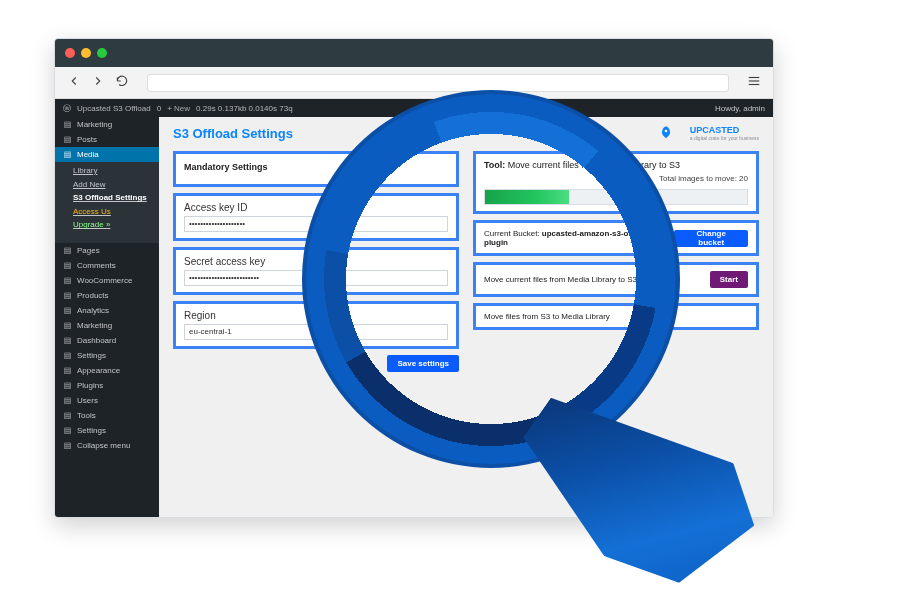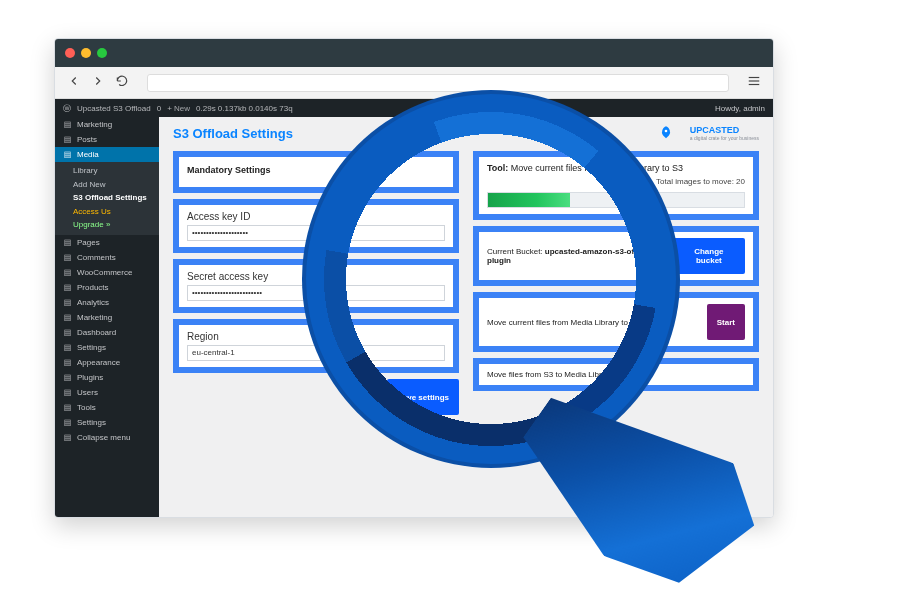--- a/index.html
+++ b/index.html
@@ -39,7 +39,7 @@
   .side-item { display:flex; align-items:center; gap:5px; padding:3px 8px; }
   .side-item.active { background:#0073aa; color:#fff; }
   .side-item .ic { width:9px; height:9px; display:inline-flex; justify-content:center; align-items:center; opacity:.9; }
-  .side-sub { background:#2c3338; padding:2px 0 3px 0; }
+  .side-sub { background:#2c3338; padding:2px 0 11px 0;text-decoration:underline; }
   .side-sub .sub { padding:2px 6px 2px 18px; color:#bfc3c8; line-height:1.2; }
   .side-sub .sub.on { color:#fff; font-weight:600; }
   .side-sub .sub.upgrade { color:#8bff8b; }

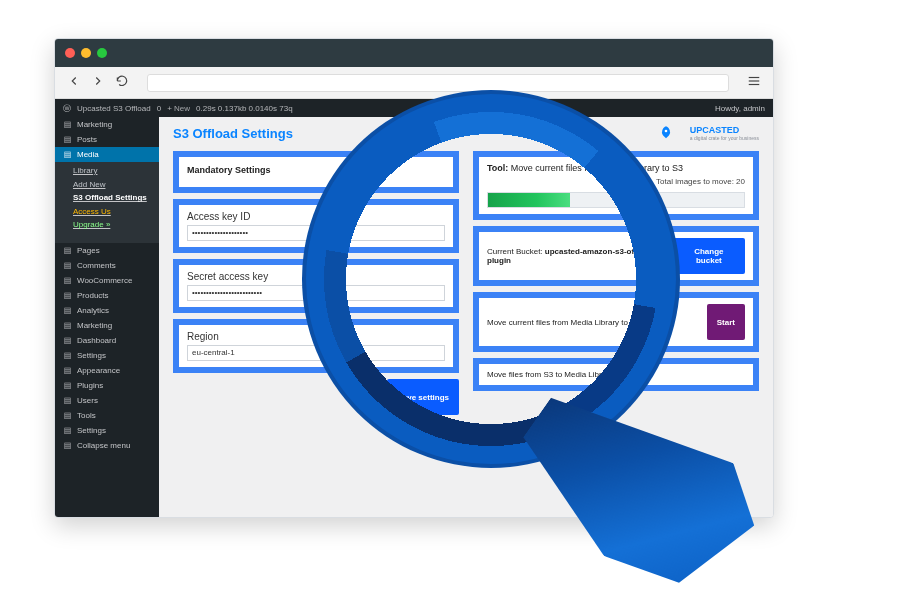--- a/index.html
+++ b/index.html
@@ -55,7 +55,7 @@
 
   .cols { display:flex; gap:14px; }
   .col { flex:1; }
-  .panel { background:#fff; border:6px solid #3b82f6; padding:6px 8px; margin-bottom:6px; }
+  .panel { background:#fff; border:3px solid #3b82f6; padding:6px 8px; margin-bottom:6px; }
   .section-head { font-size:9px; font-weight:700; margin:2px 0 6px 0; color:#222; }
 
   .field-label { font-size:10px; color:#333; margin-bottom:3px; }

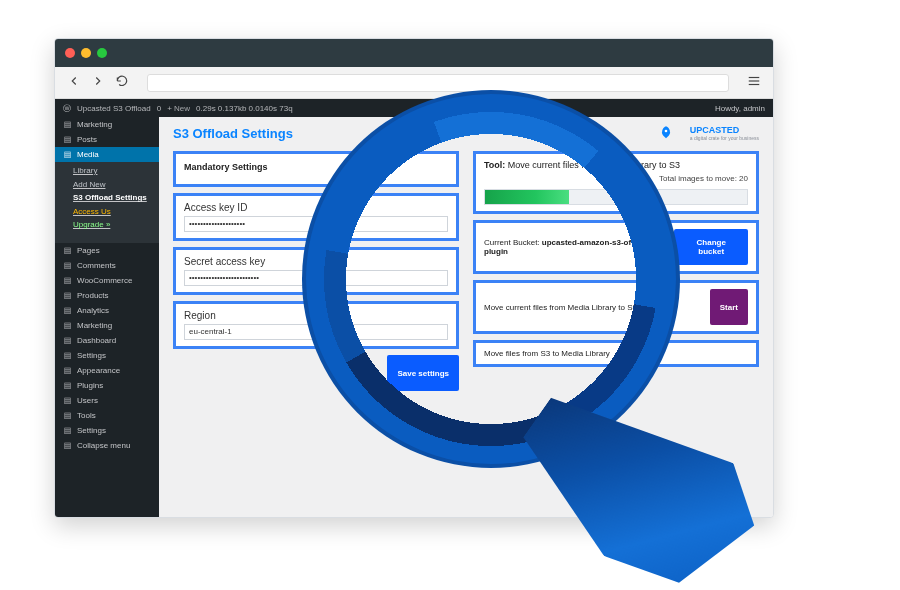--- a/index.html
+++ b/index.html
@@ -65,7 +65,7 @@
   }
   .btn {
     display:inline-flex; align-items:center; justify-content:center;
-    height:36px; padding:0 10px; font-size:8px; color:#fff;
+    height:17px; padding:0 10px; font-size:8px; color:#fff;
     border:none; border-radius:2px; font-weight:600;
   }
   .btn.blue { background:#0a5cff; }

